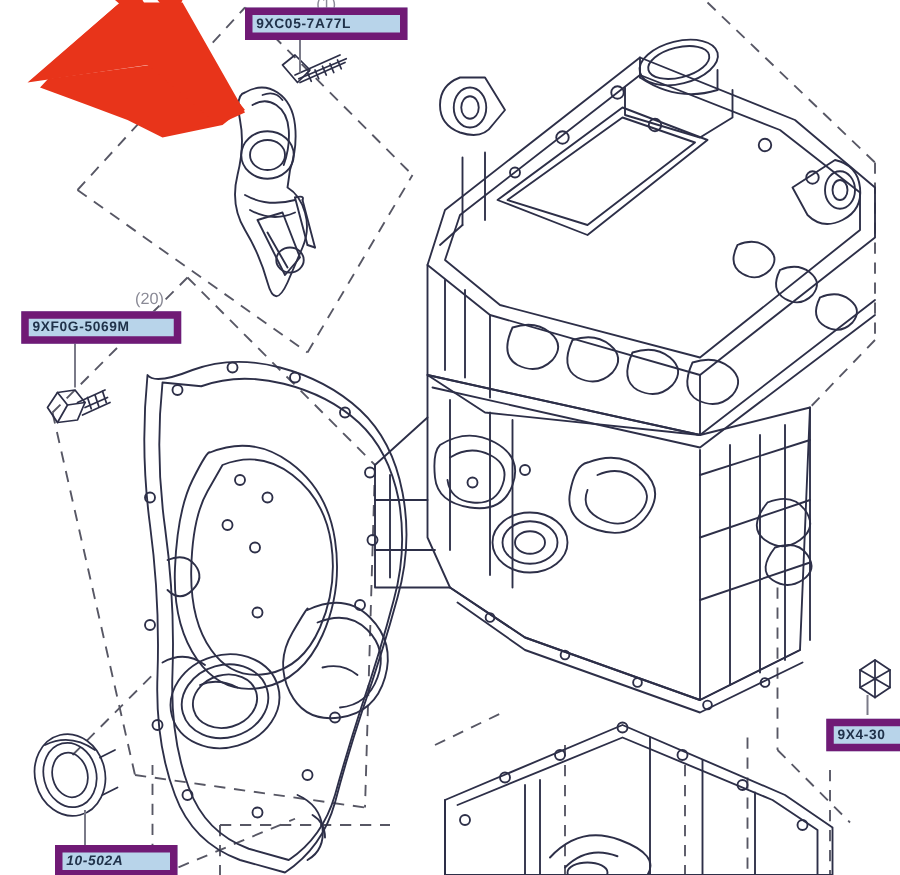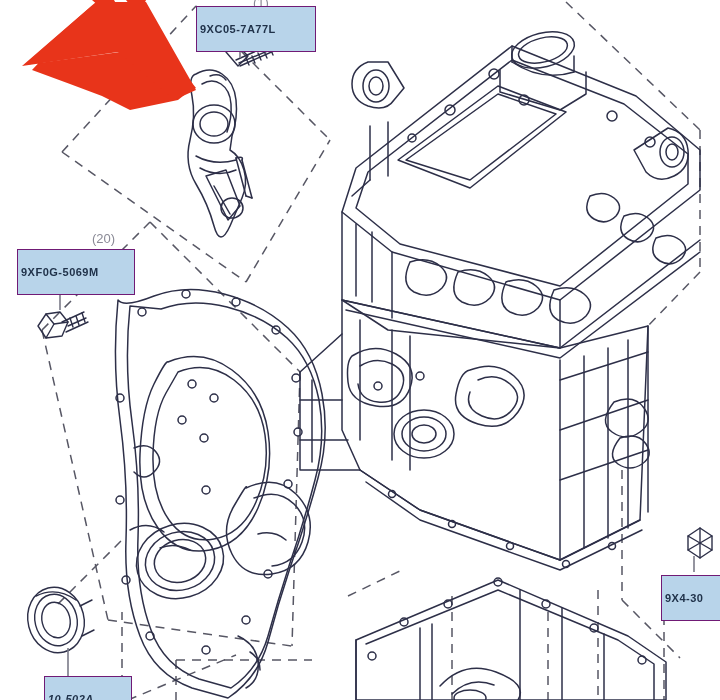--- a/index.html
+++ b/index.html
@@ -10,13 +10,13 @@
   .label{
     position:absolute;
     background:#b8d4ea;
-    border:1px solid #701a75;
+    border:6px solid #701a75;
     color:#20324a;
     font-family:"Liberation Sans",sans-serif;
     font-size:11px;
     font-weight:bold;
     letter-spacing:.5px;
-    padding:16px 3px;
+    padding:1px 3px;
     white-space:nowrap;
     filter:blur(0.55px);
     line-height:12px;

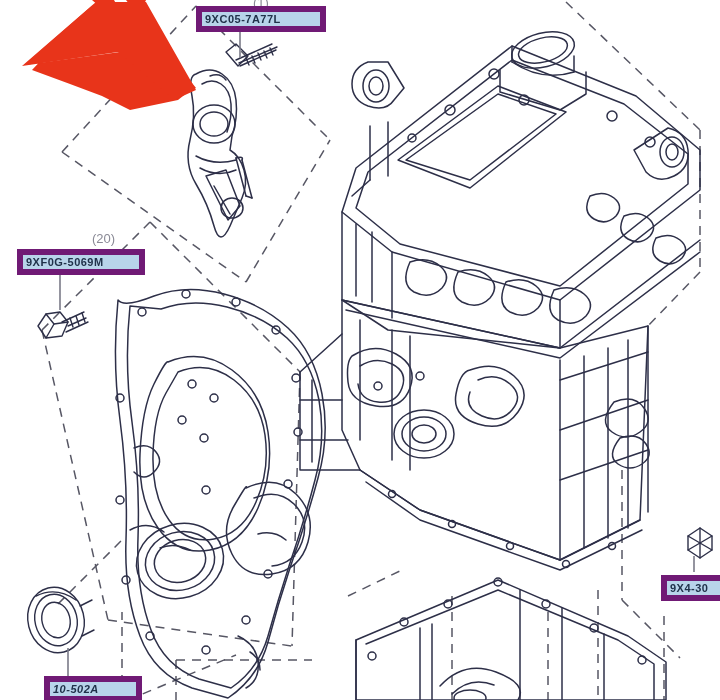--- a/index.html
+++ b/index.html
@@ -382,7 +382,7 @@
   <div class="qty" style="left:253px;top:-5px;">(1)</div>
   <div class="label" style="left:196px;top:6px;width:112px;">9XC05-7A77L</div>
 
-  <div class="qty" style="left:92px;top:231px;">(20)</div>
+  <div class="qty" style="left:108px;top:231px;">(20)</div>
   <div class="label" style="left:17px;top:249px;width:110px;">9XF0G-5069M</div>
 
   <div class="label" style="left:44px;top:676px;width:80px;font-style:italic;">10-502A</div>

